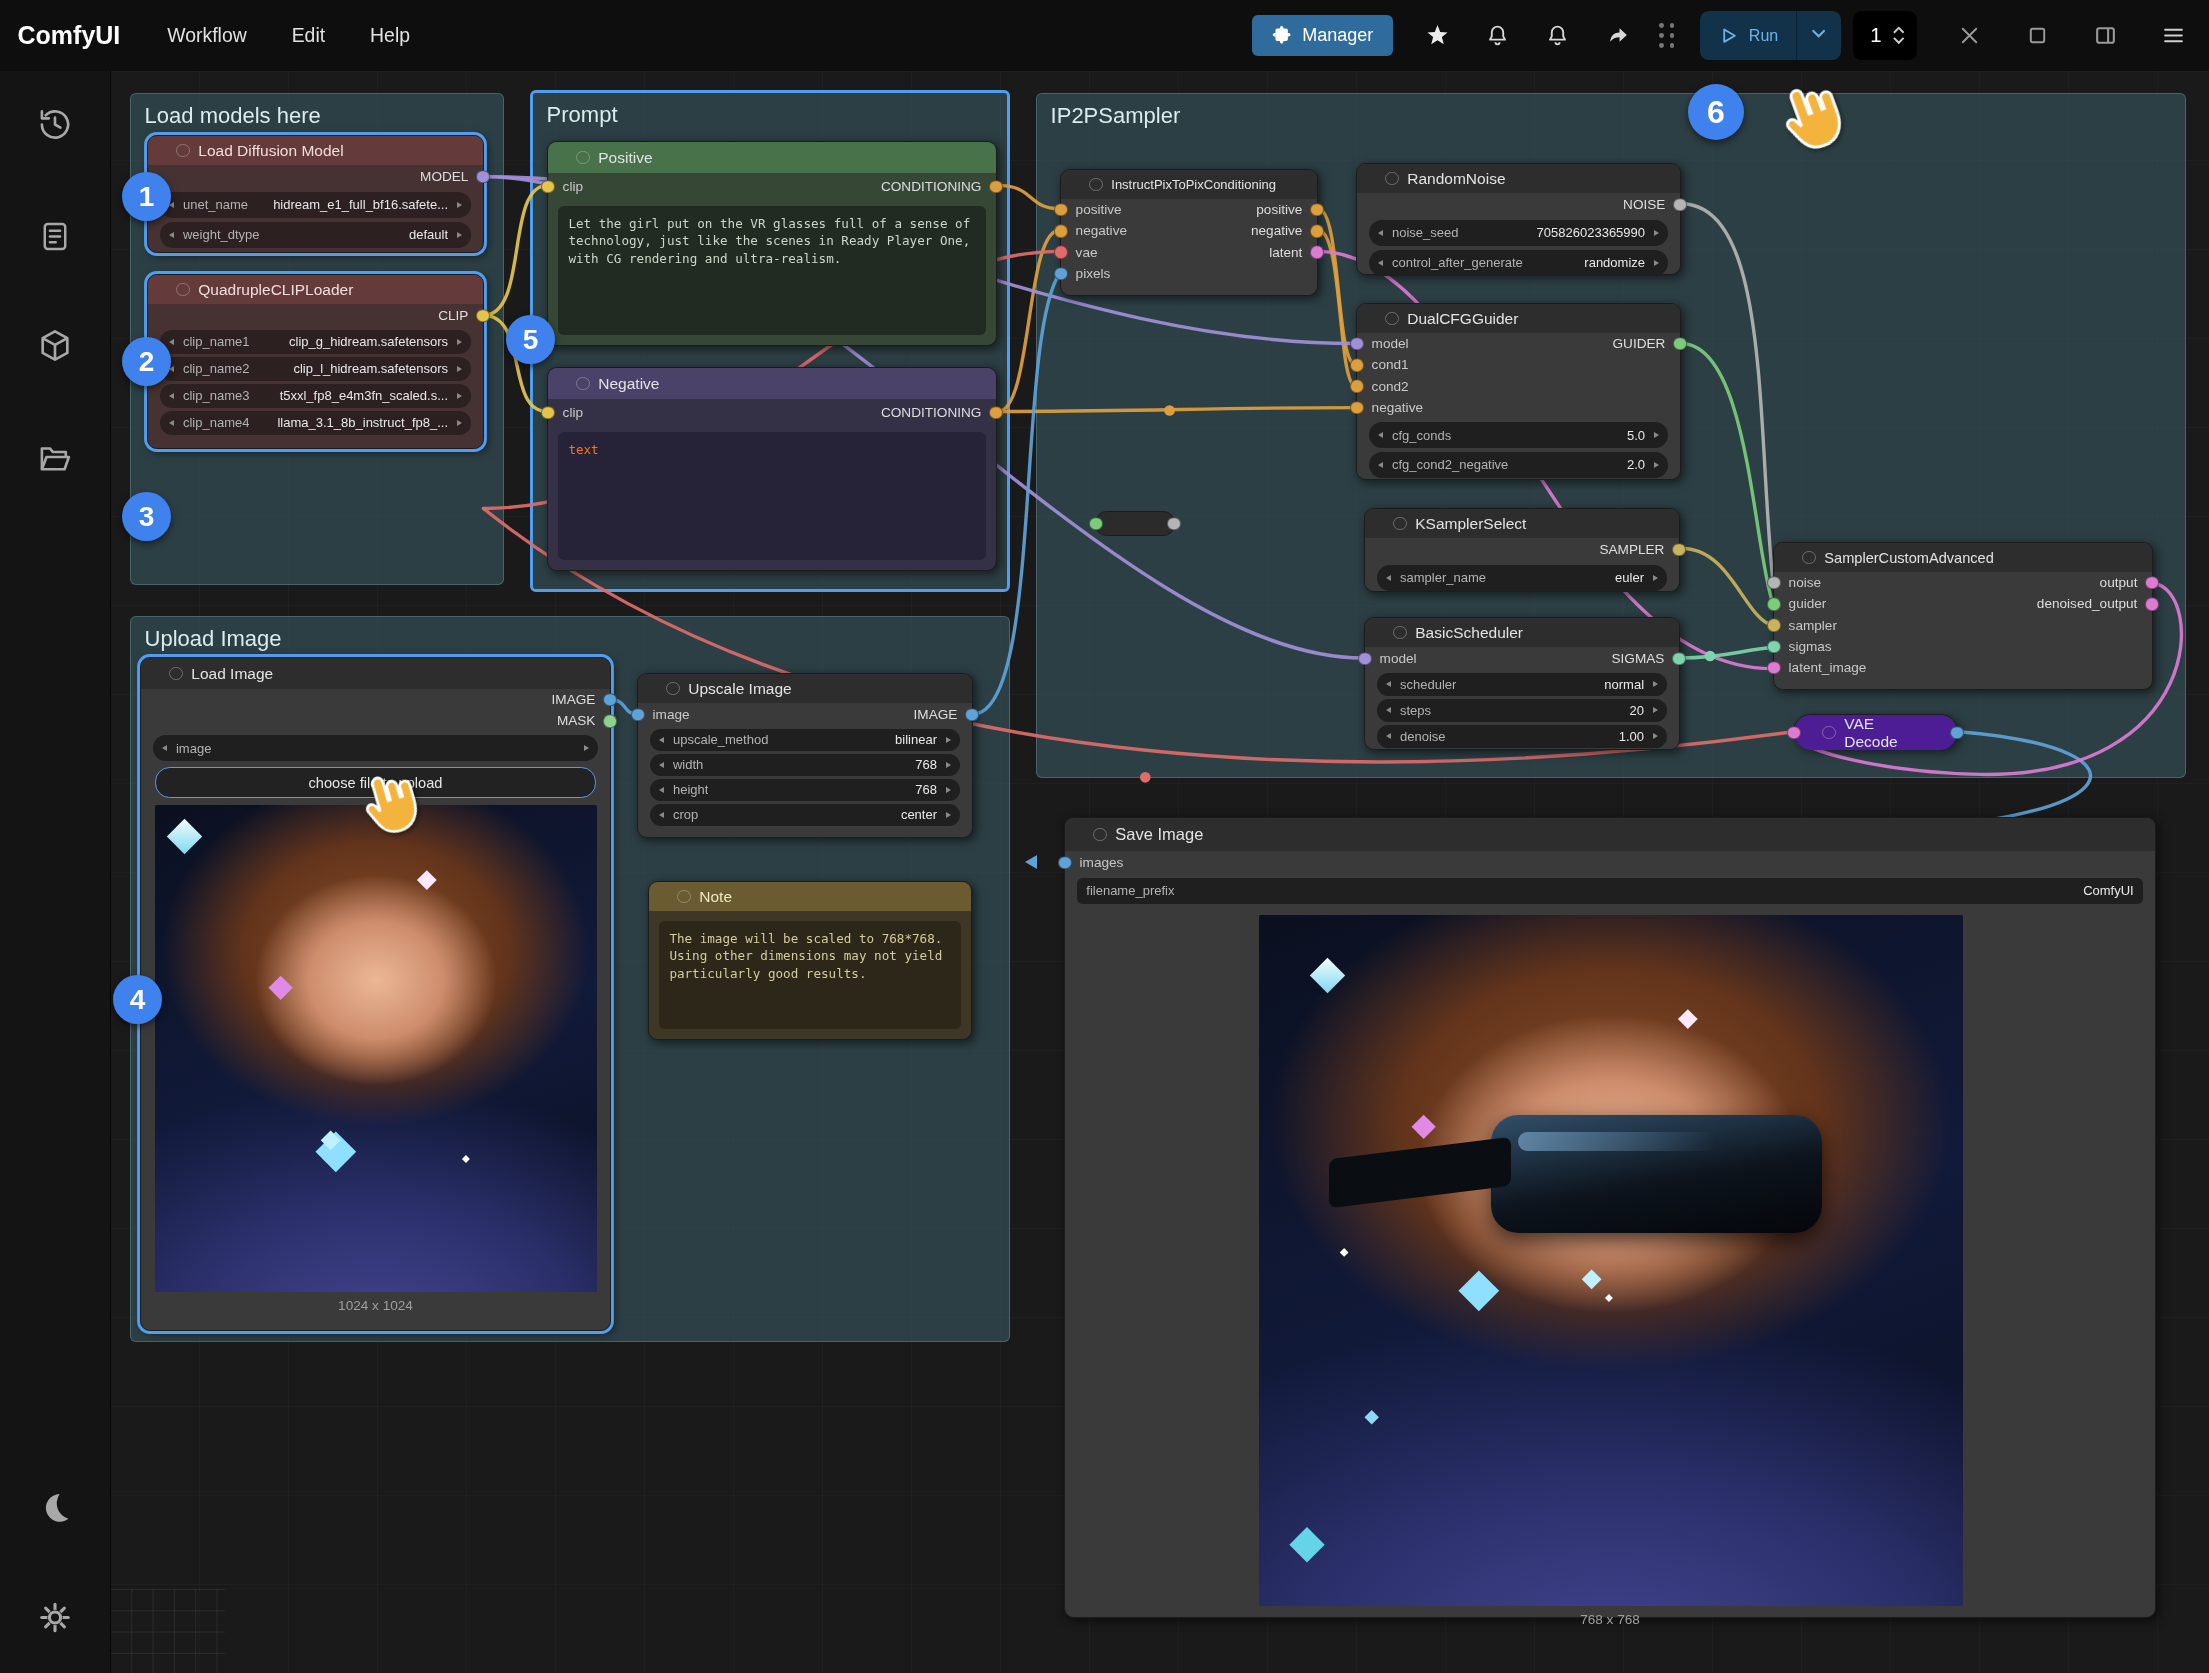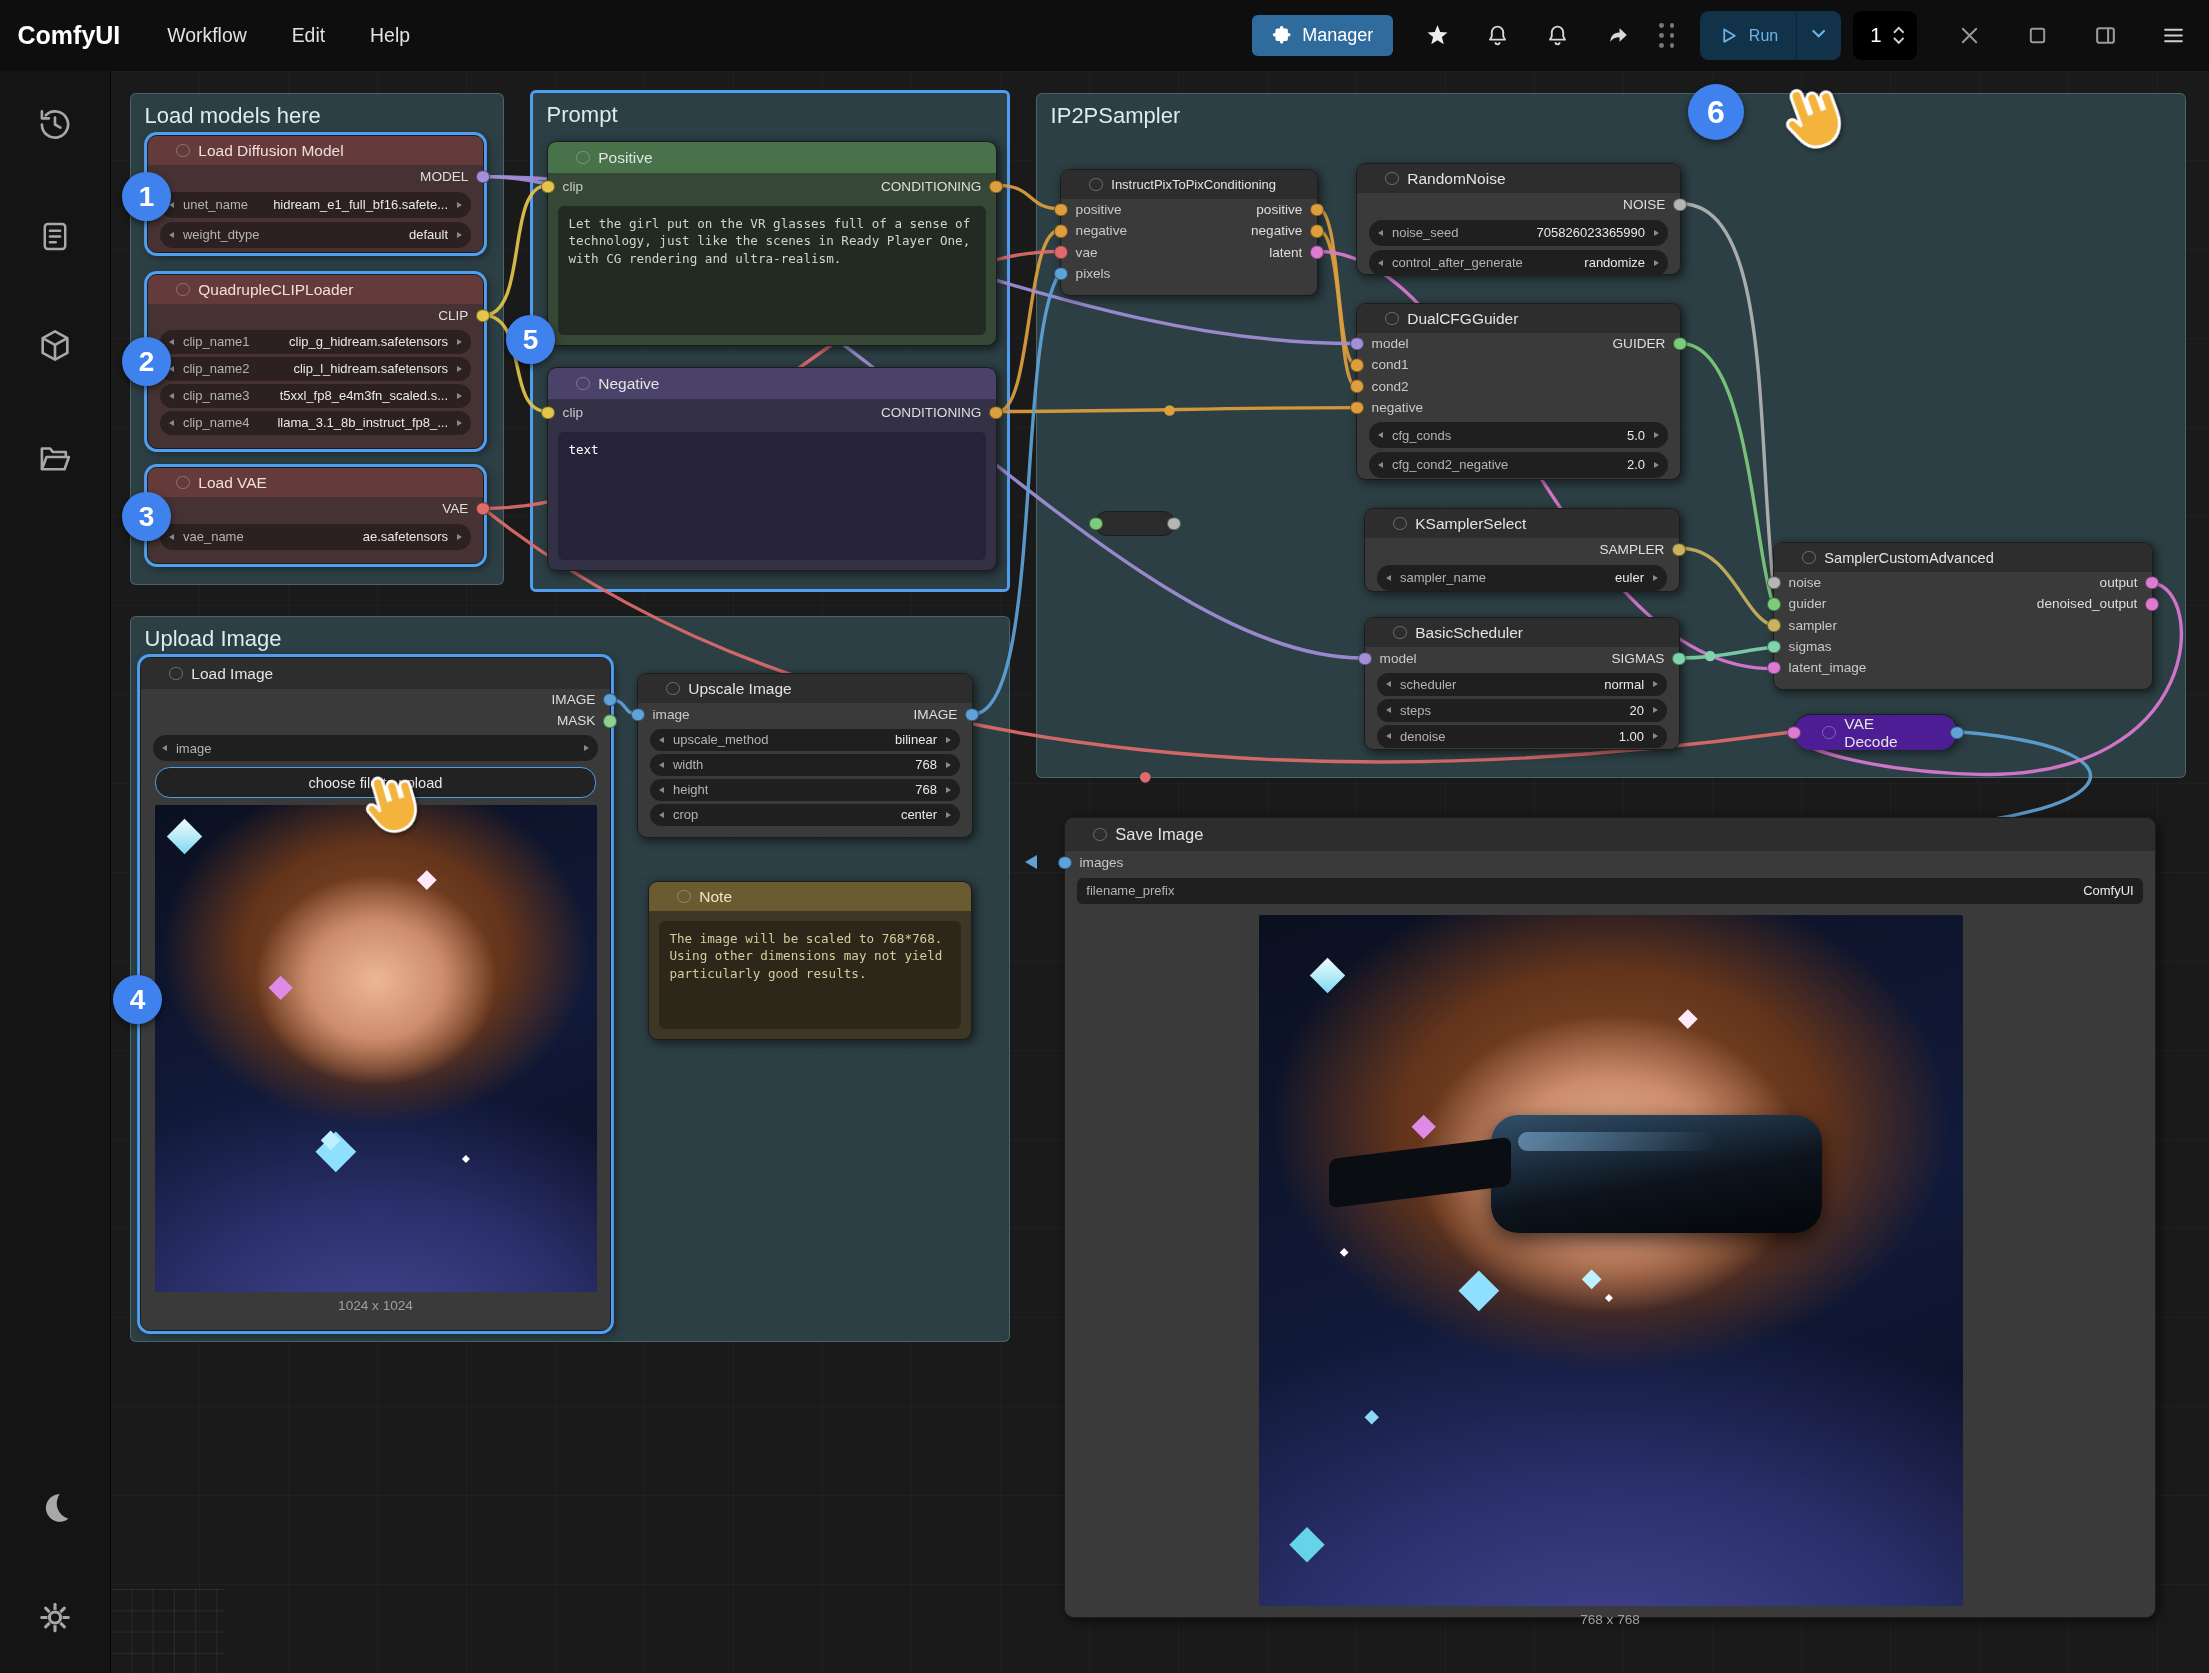--- a/index.html
+++ b/index.html
@@ -74,7 +74,7 @@
   .greennode{background:#364736;} .greennode .ntitle{background:#47724a;height:31px;}
   .greennode .ta{background:#222b22;color:#cdd6c8;}
   .purplenode{background:#343046;} .purplenode .ntitle{background:#4a4268;height:31px;}
-  .purplenode .ta{background:#262338;color:#ffffff;}
+  .purplenode .ta{background:#262338;color:#f97316;}
   
   .notenode{background:#3e3726;} .notenode .ntitle{background:#6a5c30;color:#efe6c2;}
   .notenode .ta{background:#2c2718;color:#d6cb9e;}

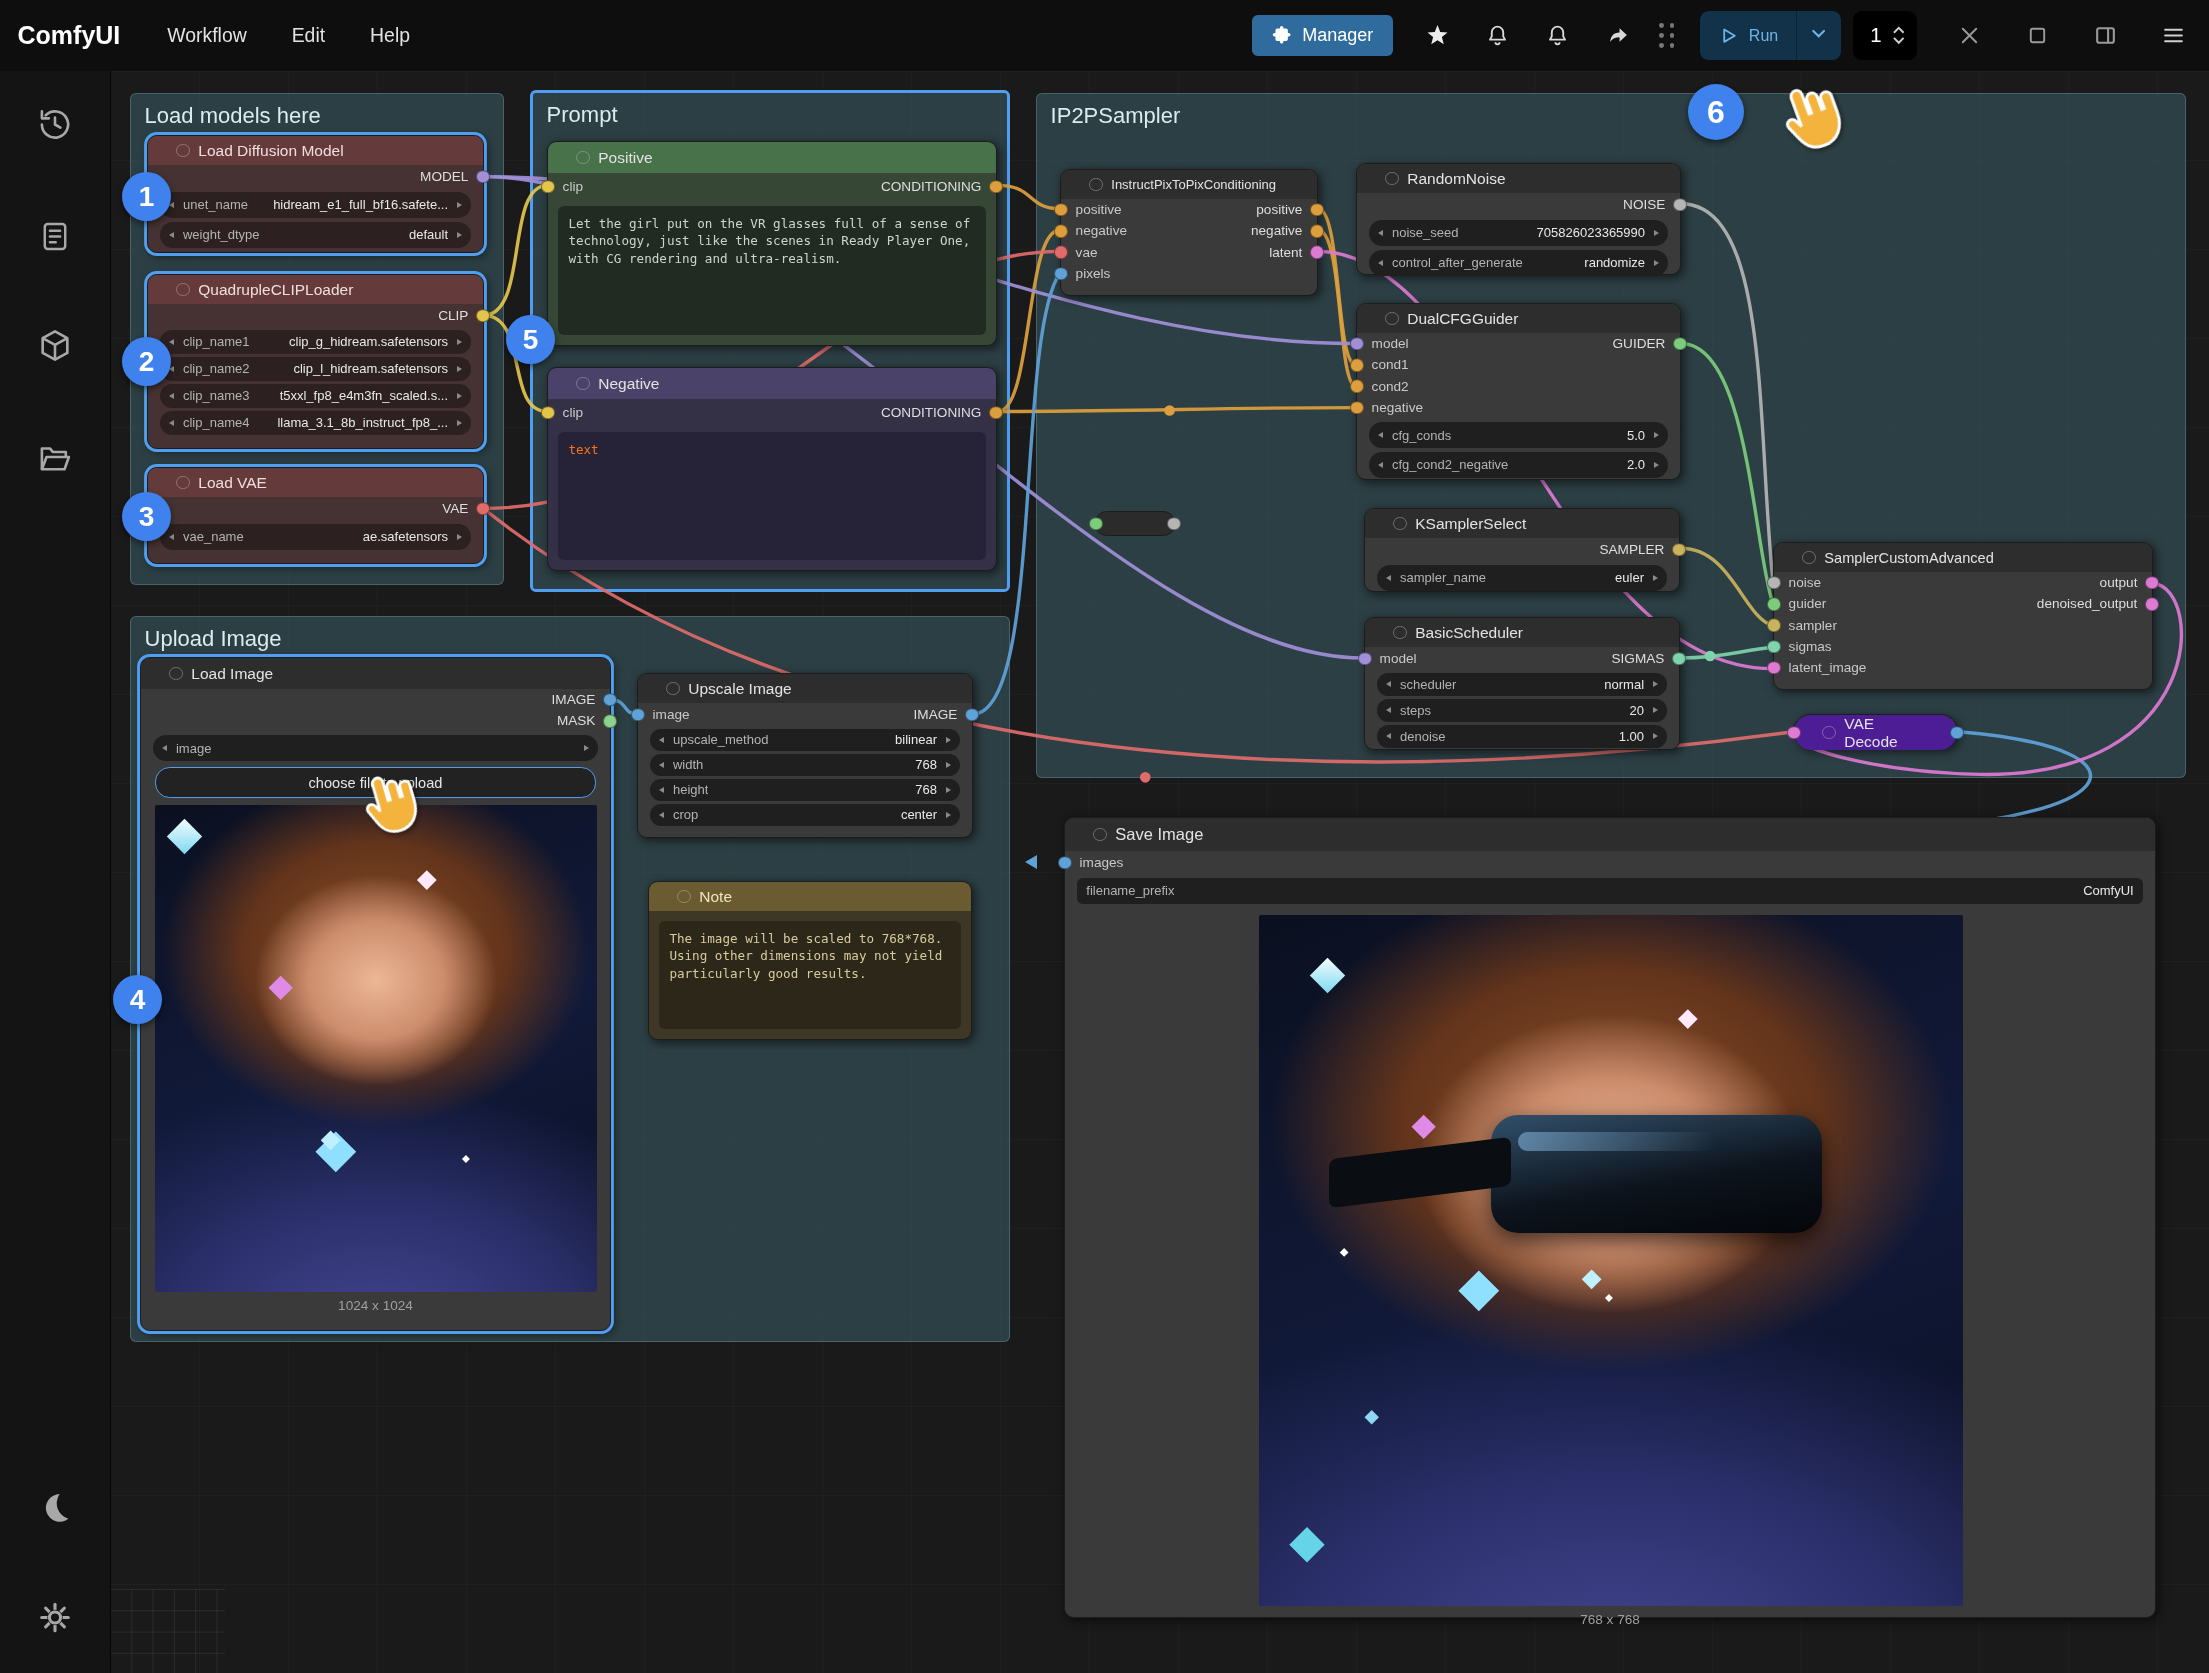--- a/index.html
+++ b/index.html
@@ -371,22 +371,6 @@
       </div>
   </div>
 
-  <div class="node maroon sel" style="left:147px;top:467px;width:337px;height:97px">
-    <div class="ntitle">
-        <span class="ctog"></span>
-      <span>Load VAE</span>
-      </div>
-    <div class="srow" style="height:23px">
-        <span class="outl">VAE</span>
-      <span class="dot dout" style="background:#df6b6b"></span>
-      </div>
-    <div class="widget">
-      <span class="tl"></span>
-      <span class="wname">vae_name</span>
-      <span class="wval">ae.safetensors</span>
-      <span class="tr"></span>
-      </div>
-  </div>
 
   <div class="node greennode" style="left:547px;top:141px;width:450px;height:205px">
     <div class="ntitle">

